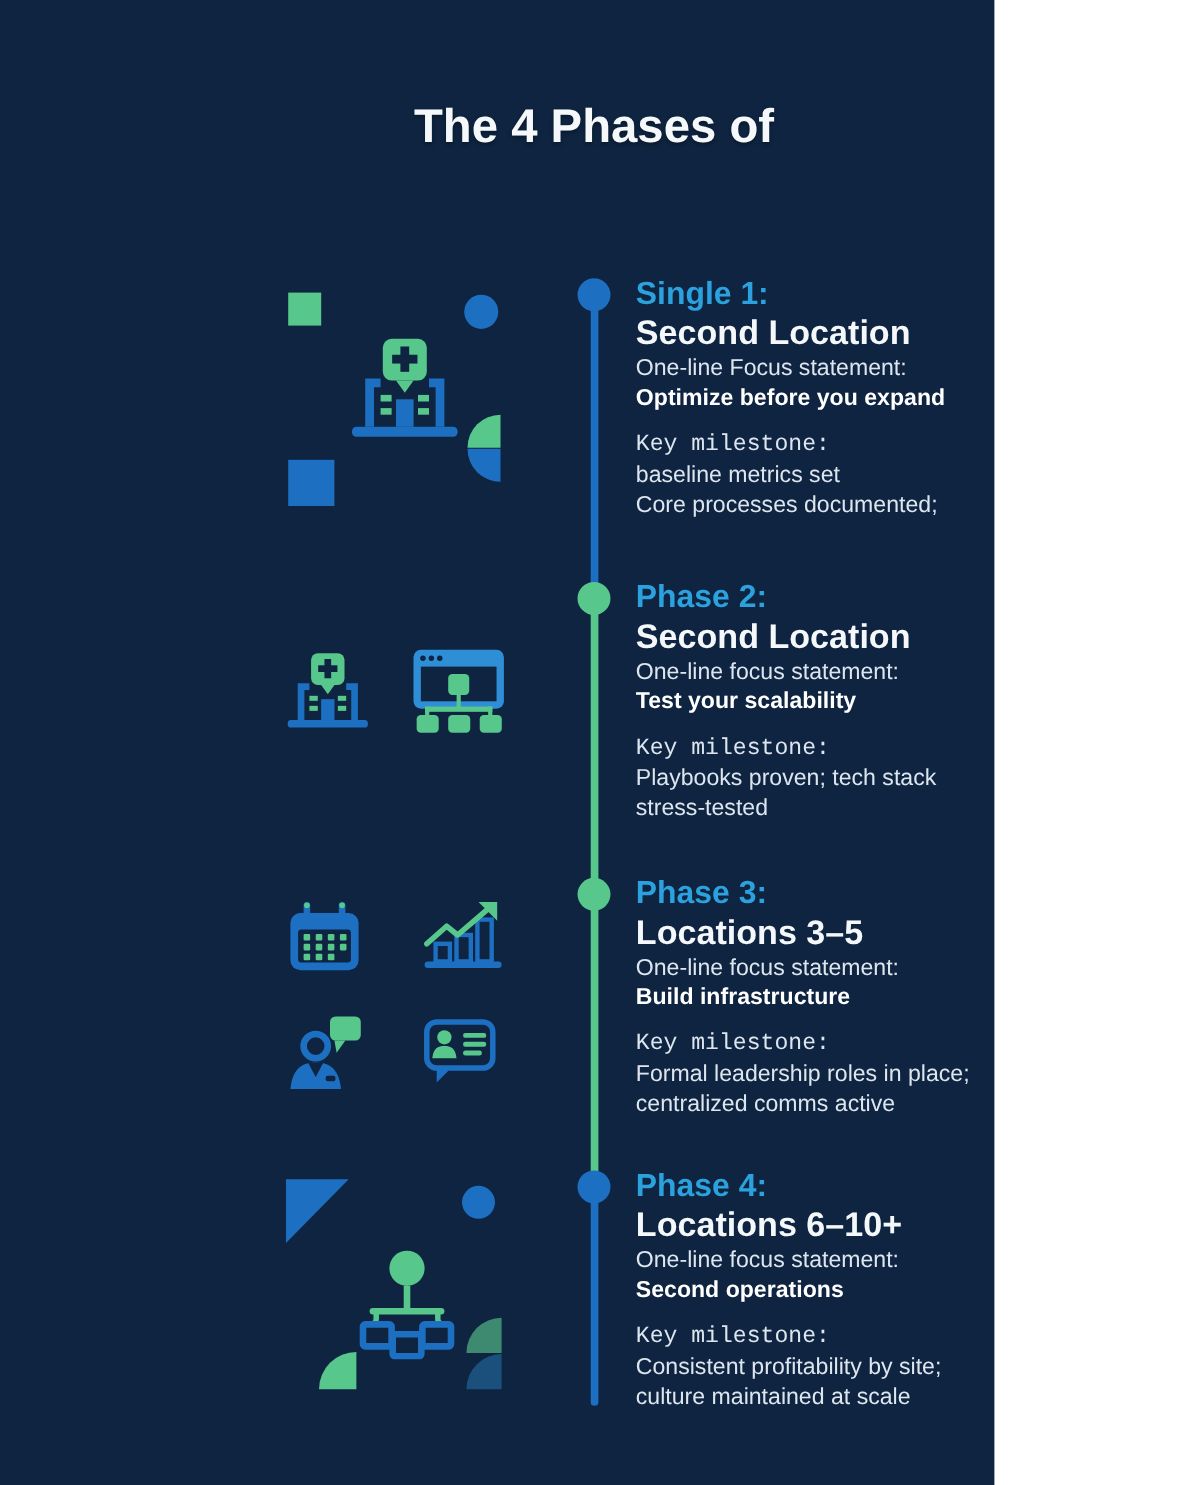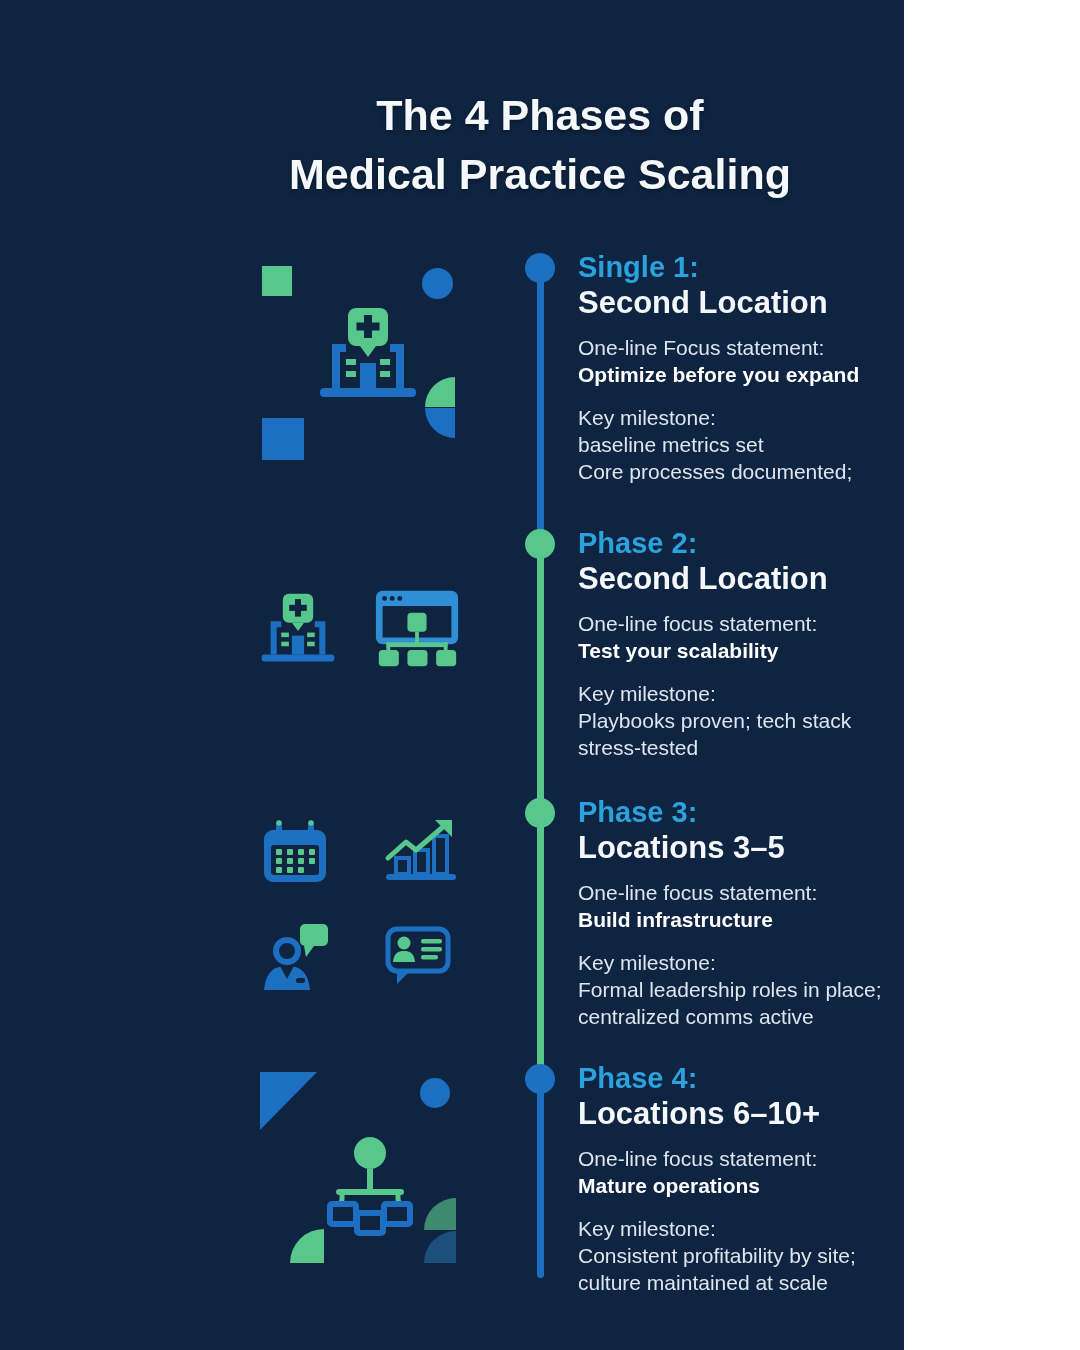--- a/index.html
+++ b/index.html
@@ -61,7 +61,6 @@
 
   <div class="abs title">
     <div>The 4 Phases of</div>
-    <div>Medical Practice Scaling</div>
   </div>
 
   <span class="abs tl-seg blue" style="top:267px;height:276px;"></span>

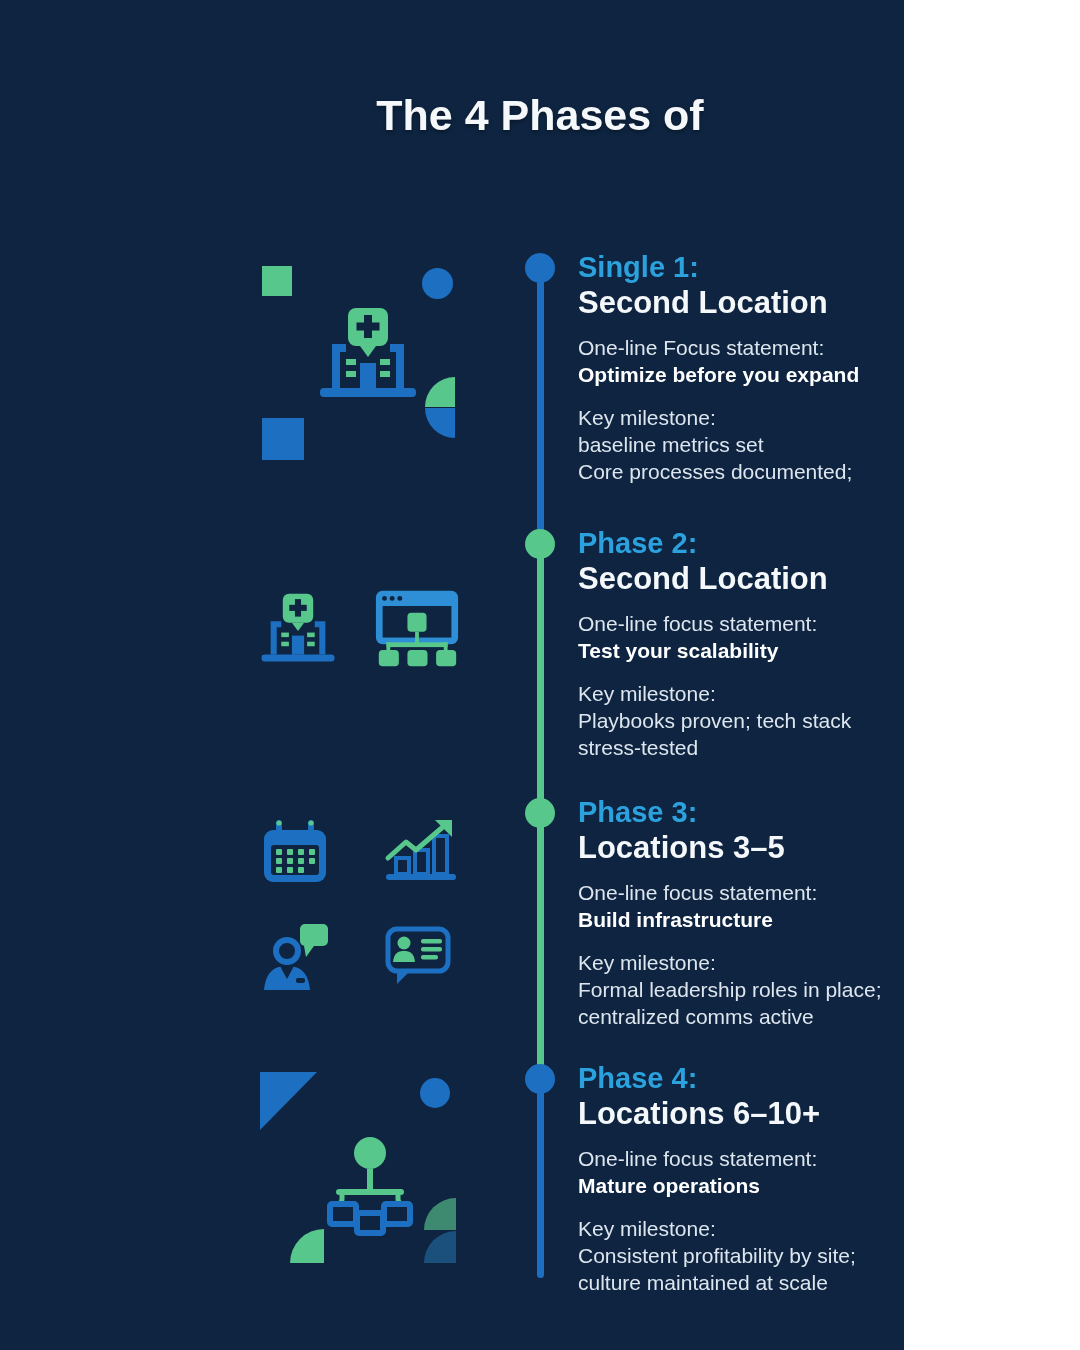--- a/index.html
+++ b/index.html
@@ -30,7 +30,7 @@
   .phase{left:578px;width:372px;}
   .ph-heading{color:#2ba2de;font-size:29px;font-weight:bold;line-height:34px;}
   .ph-subtitle{color:#f5f8fa;font-size:31px;font-weight:bold;line-height:37px;}
-  .ph-label{color:#dde6ee;font-size:21px;line-height:27px;margin-top:13px;display:block;}
+  .ph-label{color:#dde6ee;font-size:21px;line-height:27px;display:block;}
   .ph-bold{color:#ffffff;font-size:21px;font-weight:bold;line-height:27px;display:block;}
   .ph-mlabel{color:#dde6ee;font-size:21px;line-height:27px;margin-top:16px;display:block;}
   .ph-mline{color:#dde6ee;font-size:21px;line-height:27px;display:block;}

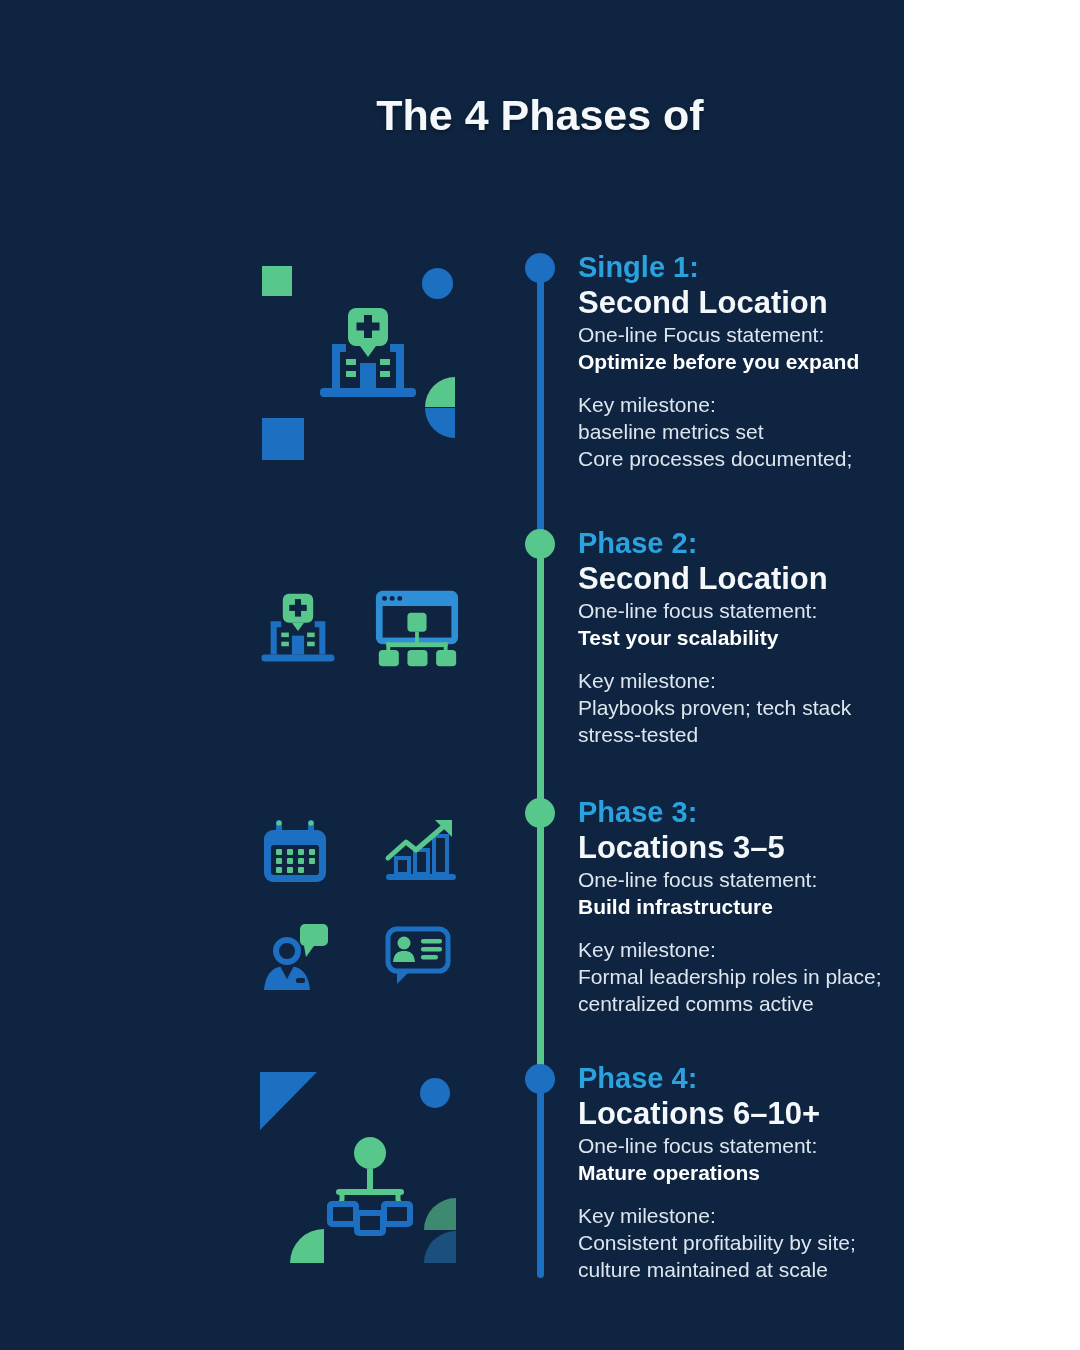--- a/index.html
+++ b/index.html
@@ -32,7 +32,7 @@
   .ph-subtitle{color:#f5f8fa;font-size:31px;font-weight:bold;line-height:37px;}
   .ph-label{color:#dde6ee;font-size:21px;line-height:27px;display:block;}
   .ph-bold{color:#ffffff;font-size:21px;font-weight:bold;line-height:27px;display:block;}
-  .ph-mlabel{color:#dde6ee;font-size:21px;line-height:27px;margin-top:16px;display:block;}
+  .ph-mlabel{color:#dde6ee;font-size:21px;line-height:27px;margin-top:16px;display:block;font-family:Liberation Mono, monospace;}
   .ph-mline{color:#dde6ee;font-size:21px;line-height:27px;display:block;}
   
   .sq{display:block;}

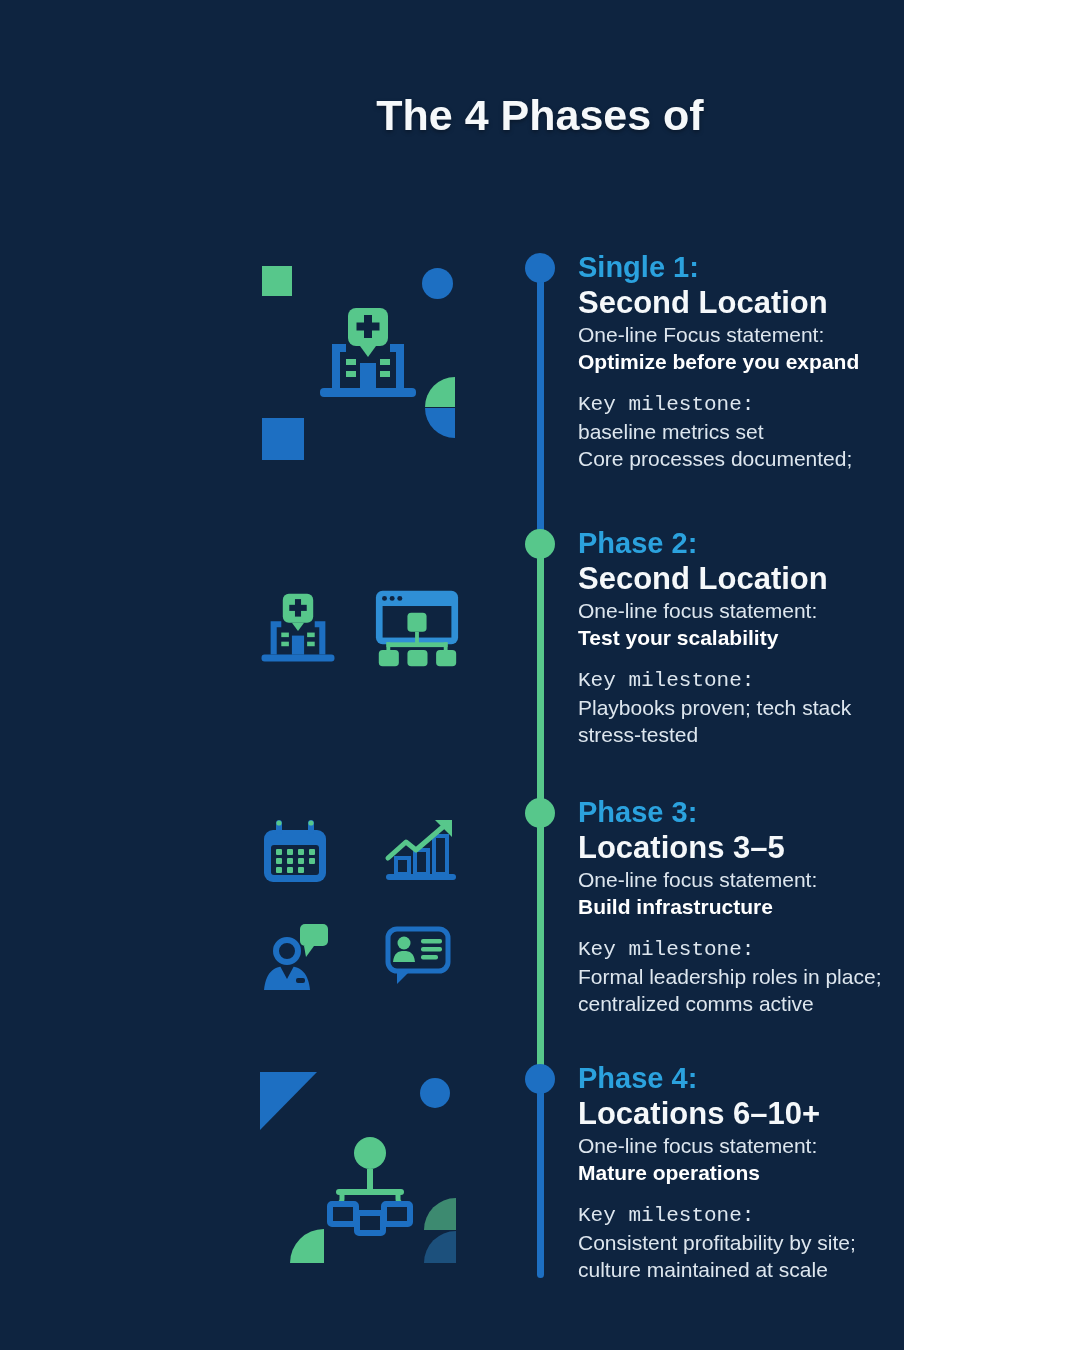--- a/index.html
+++ b/index.html
@@ -107,7 +107,7 @@
     <div class="ph-heading">Phase 4:</div>
     <div class="ph-subtitle">Locations 6–10+</div>
     <span class="ph-label">One-line focus statement:</span>
-    <span class="ph-bold">Mature operations</span>
+    <span class="ph-bold">Second operations</span>
     <span class="ph-mlabel">Key milestone:</span>
     <span class="ph-mline">Consistent profitability by site;</span>
     <span class="ph-mline">culture maintained at scale</span>

